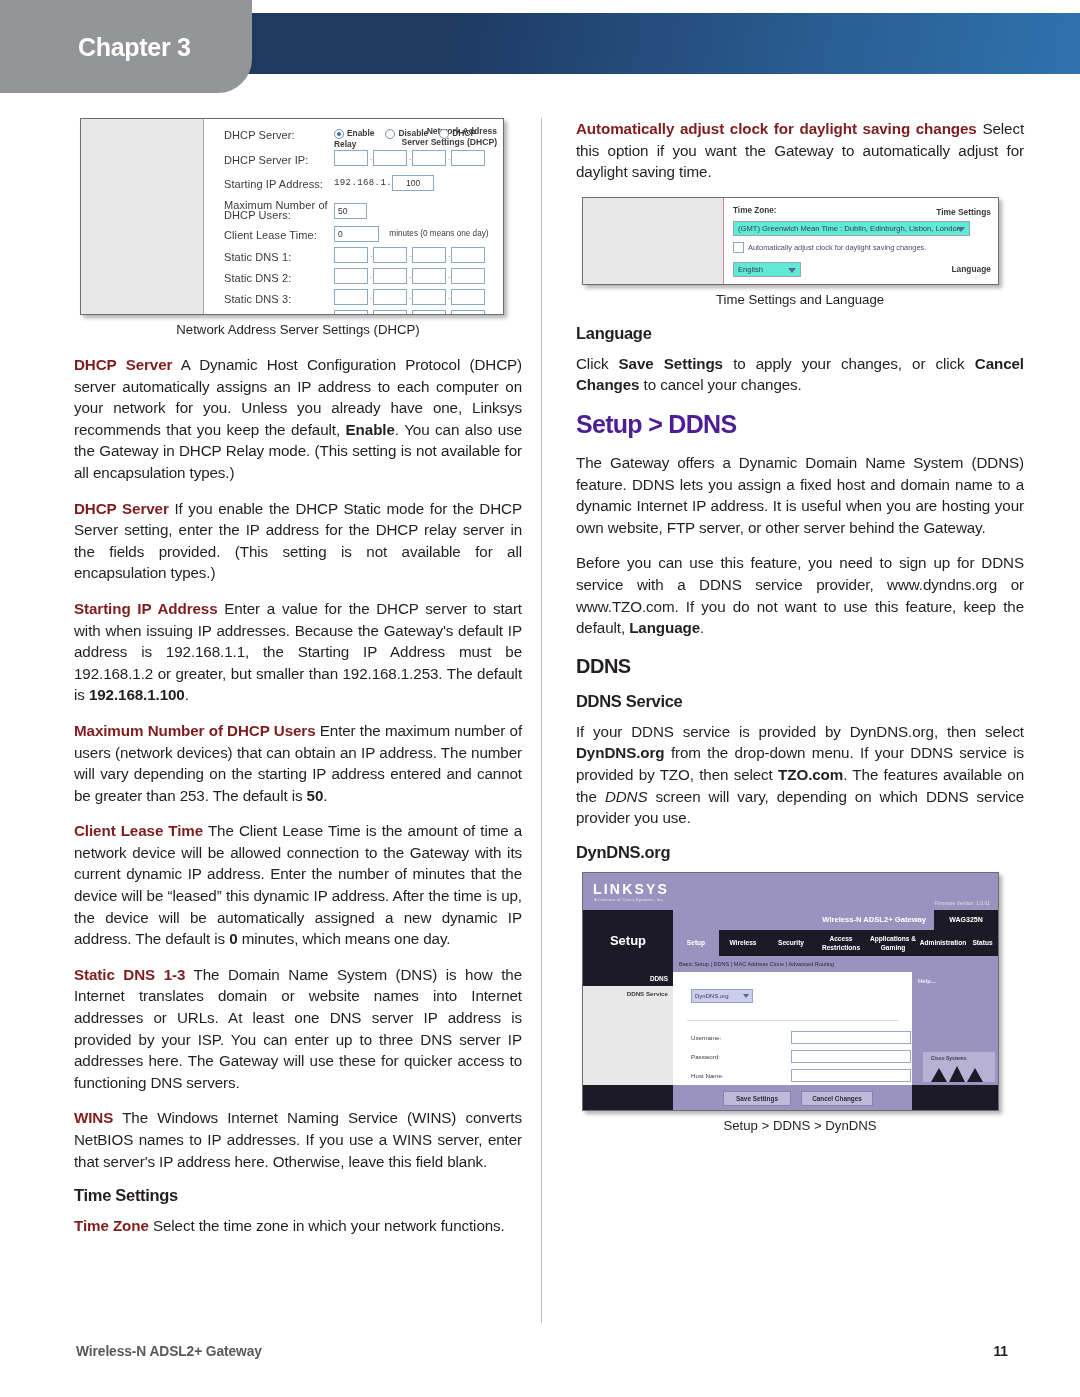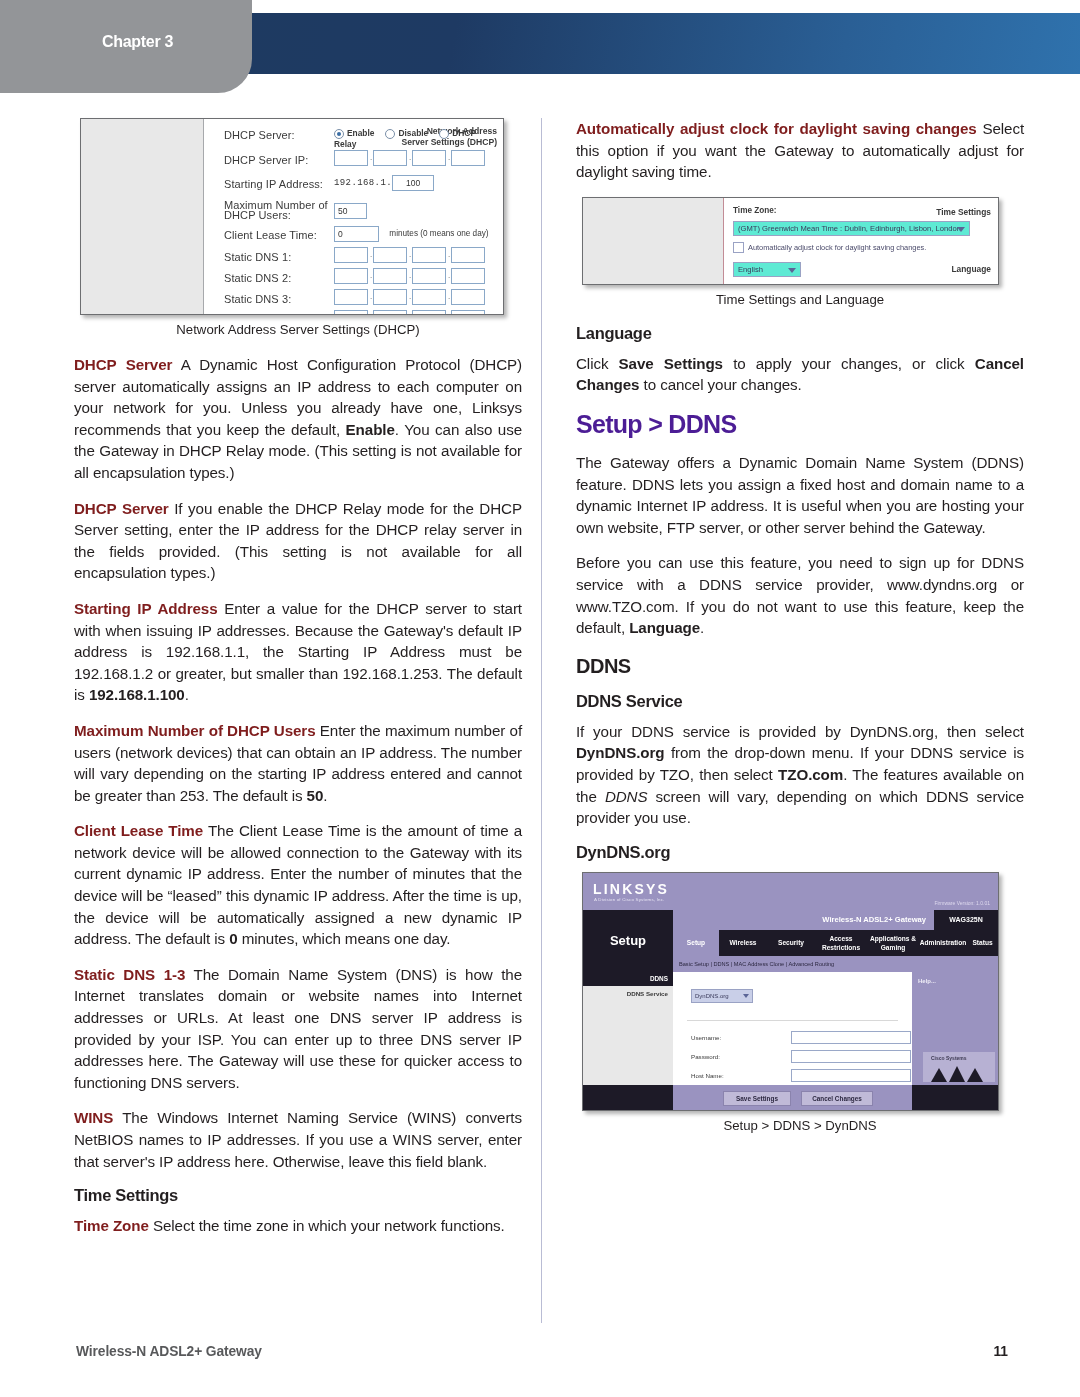--- a/index.html
+++ b/index.html
@@ -54,12 +54,11 @@
     position: absolute;
     left: 78px;
     top: 33px;
-    font-size: 16px;
+    font-size: 25px;
     font-weight: bold;
     color: #ffffff;
     letter-spacing: -0.3px;
     z-index: 5;
-    margin-left: 24px;
   }
 
   

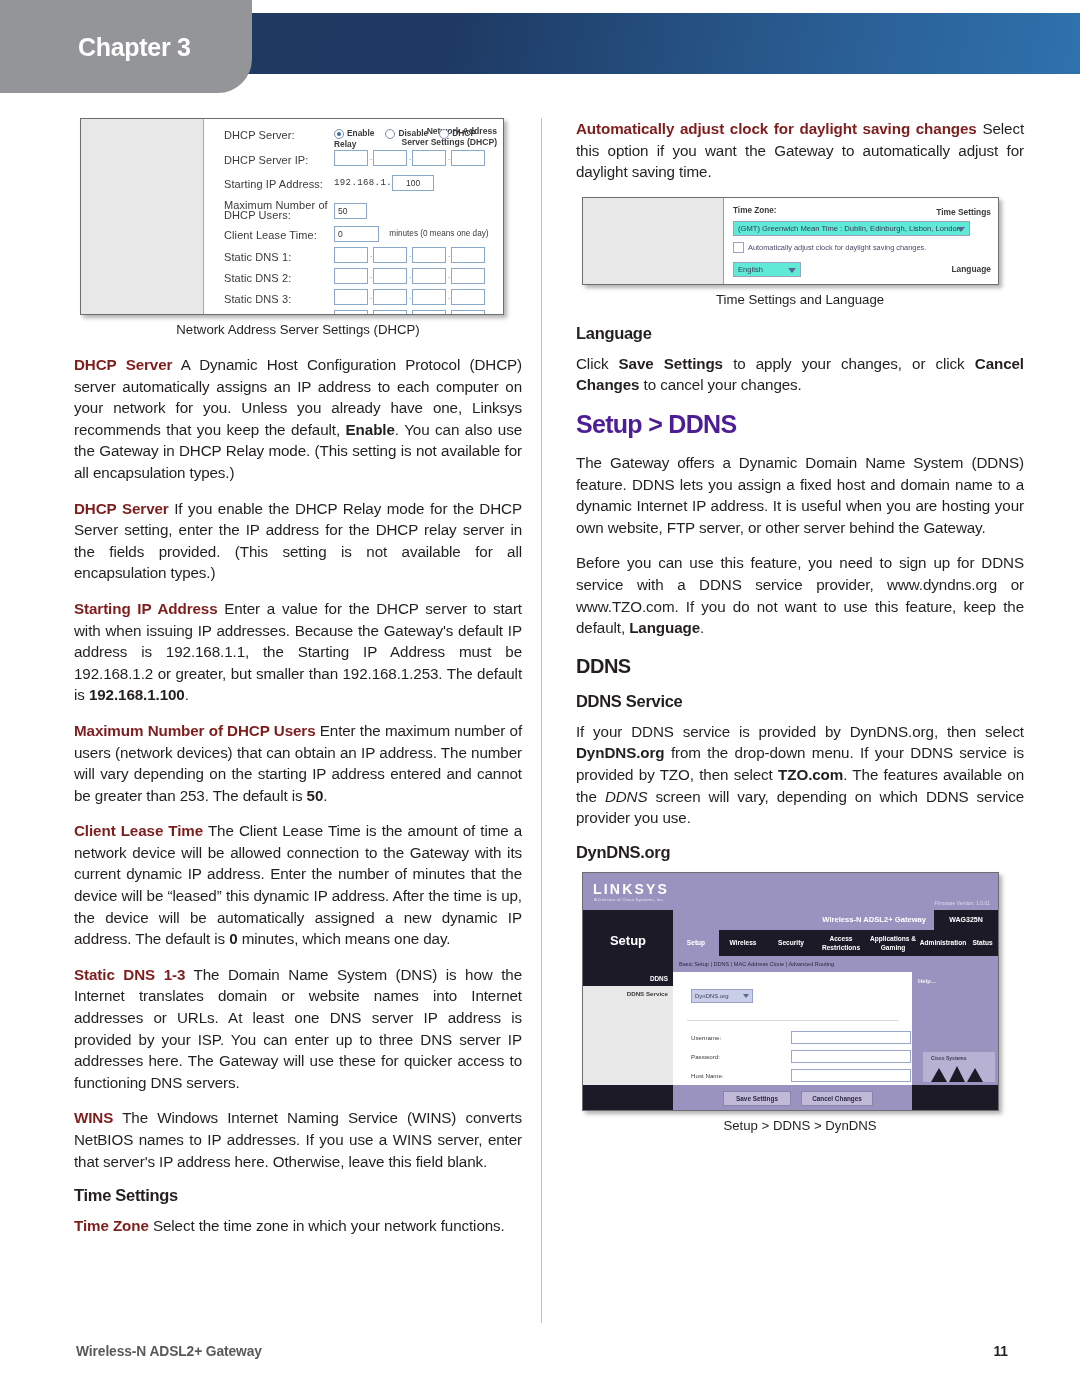--- a/index.html
+++ b/index.html
@@ -502,7 +502,7 @@
 
   <p class="body"><span class="term">DHCP Server</span><span> A Dynamic Host Configuration Protocol (DHCP) server automatically assigns an IP address to each computer on your network for you. Unless you already have one, Linksys recommends that you keep the default, </span><span class="bold">Enable</span><span>. You can also use the Gateway in DHCP Relay mode. (This setting is not available for all encapsulation types.)</span></p>
 
-  <p class="body"><span class="term">DHCP Server</span><span> If you enable the DHCP Relay mode for the DHCP Server setting, enter the IP address for the DHCP relay server in the fields provided. (This setting is not available for all encapsulation types.)</span></p>
+  <p class="body"><span class="term">DHCP Server</span><span> If you enable the DHCP Static mode for the DHCP Server setting, enter the IP address for the DHCP relay server in the fields provided. (This setting is not available for all encapsulation types.)</span></p>
 
   <p class="body"><span class="term">Starting IP Address</span><span> Enter a value for the DHCP server to start with when issuing IP addresses. Because the Gateway's default IP address is 192.168.1.1, the Starting IP Address must be 192.168.1.2 or greater, but smaller than 192.168.1.253. The default is </span><span class="bold">192.168.1.100</span><span>.</span></p>
 

